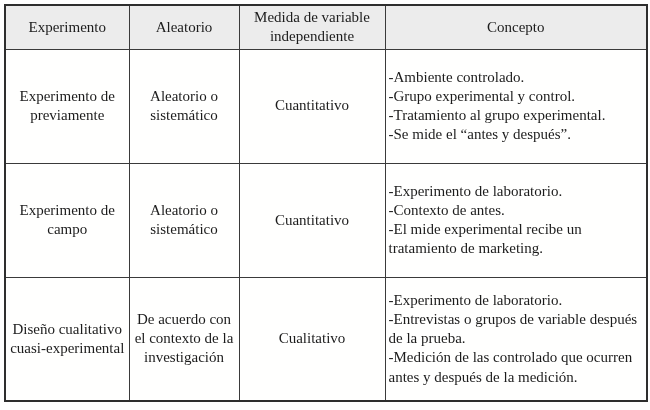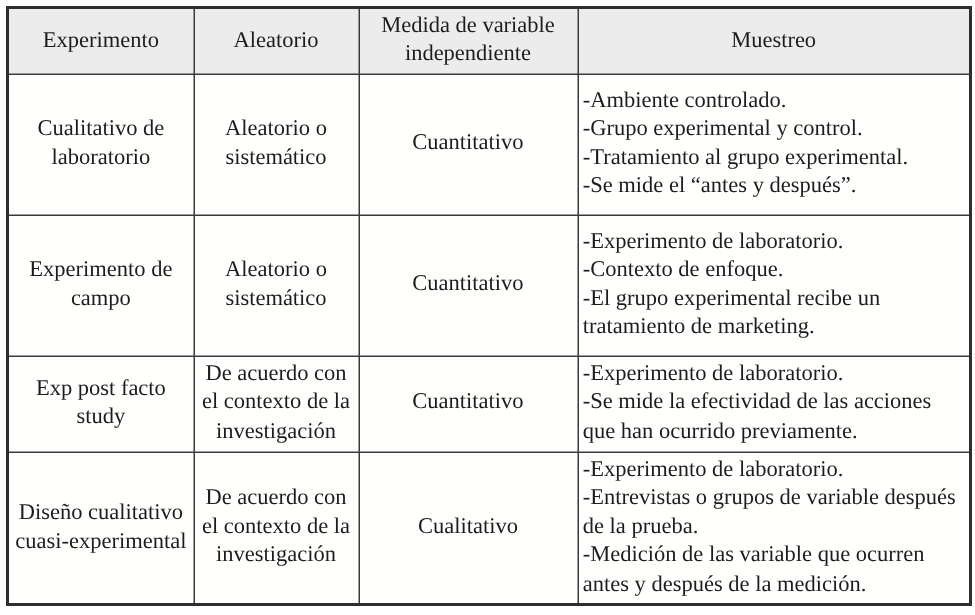--- a/index.html
+++ b/index.html
@@ -75,7 +75,7 @@
         <th>Experimento</th>
         <th>Aleatorio</th>
         <th>Medida de variable independiente</th>
-        <th>Muestreo</th>
+        <th>Concepto</th>
       </tr>
     </thead>
     <tbody>

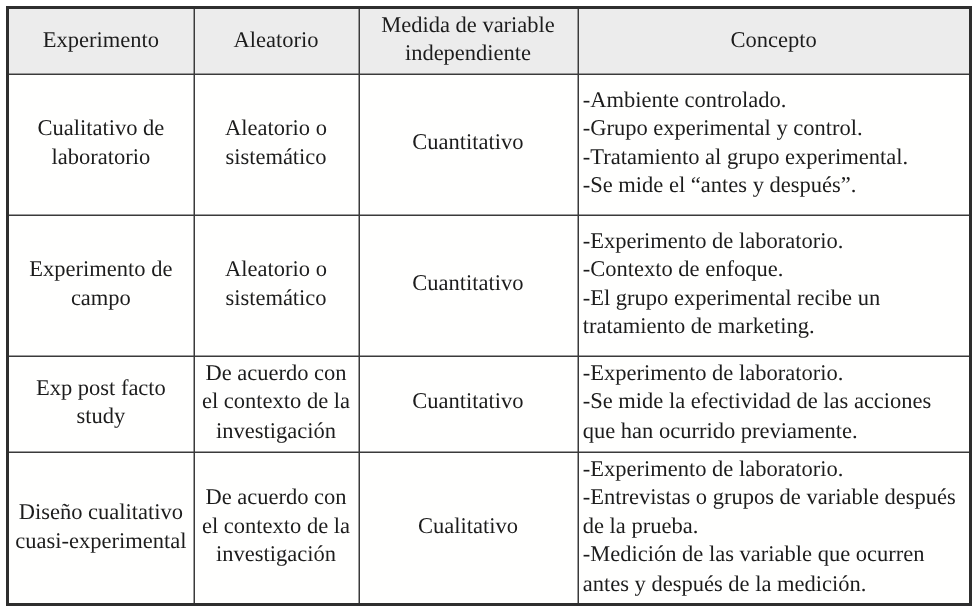--- a/index.html
+++ b/index.html
@@ -80,7 +80,7 @@
     </thead>
     <tbody>
       <tr class="row-0">
-        <td class="center-cell">Cualitativo de laboratorio</td>
+        <td class="center-cell">Experimento de previamente</td>
         <td class="center-cell">Aleatorio o sistemático</td>
         <td class="center-cell">Cuantitativo</td>
         <td class="concept-cell">

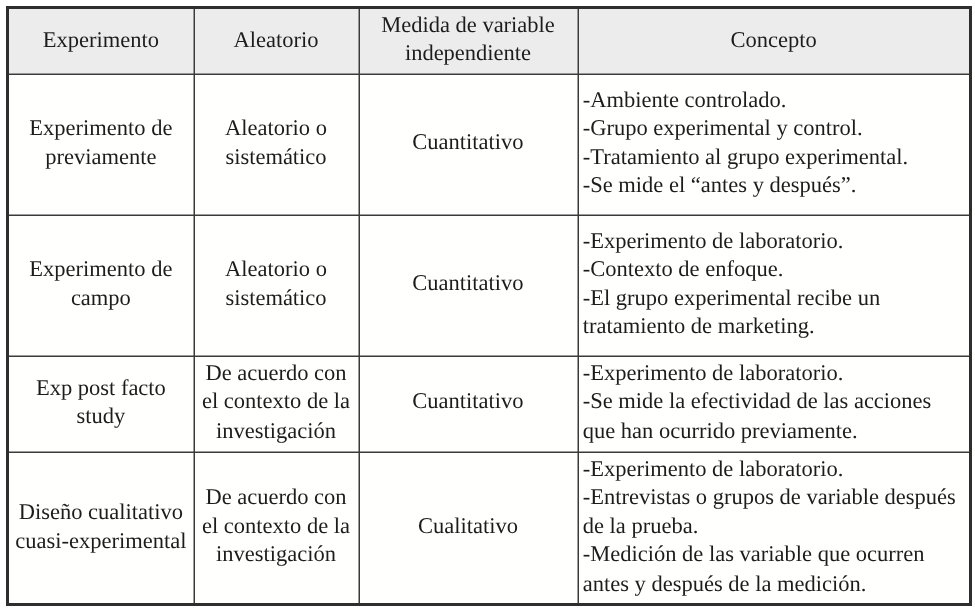--- a/index.html
+++ b/index.html
@@ -96,7 +96,7 @@
         <td class="center-cell">Cuantitativo</td>
         <td class="concept-cell">
           <span class="concept-line">-Experimento de laboratorio.</span>
-          <span class="concept-line">-Contexto de enfoque.</span>
+          <span class="concept-line">-Contexto de antes.</span>
           <span class="concept-line">-El grupo experimental recibe un tratamiento de marketing.</span>
         </td>
       </tr>

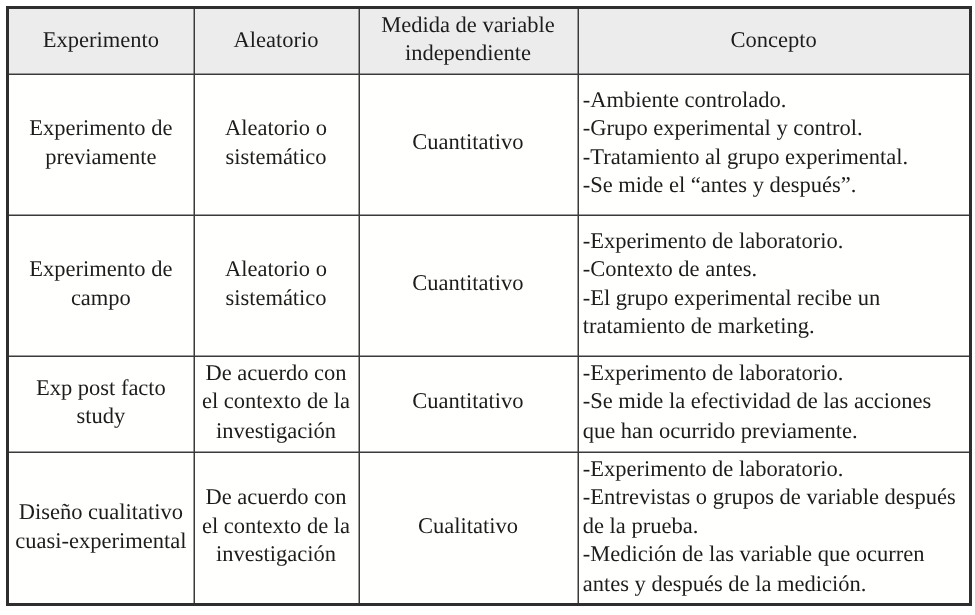--- a/index.html
+++ b/index.html
@@ -97,7 +97,7 @@
         <td class="concept-cell">
           <span class="concept-line">-Experimento de laboratorio.</span>
           <span class="concept-line">-Contexto de antes.</span>
-          <span class="concept-line">-El grupo experimental recibe un tratamiento de marketing.</span>
+          <span class="concept-line">-El mide experimental recibe un tratamiento de marketing.</span>
         </td>
       </tr>
       <tr class="row-2">

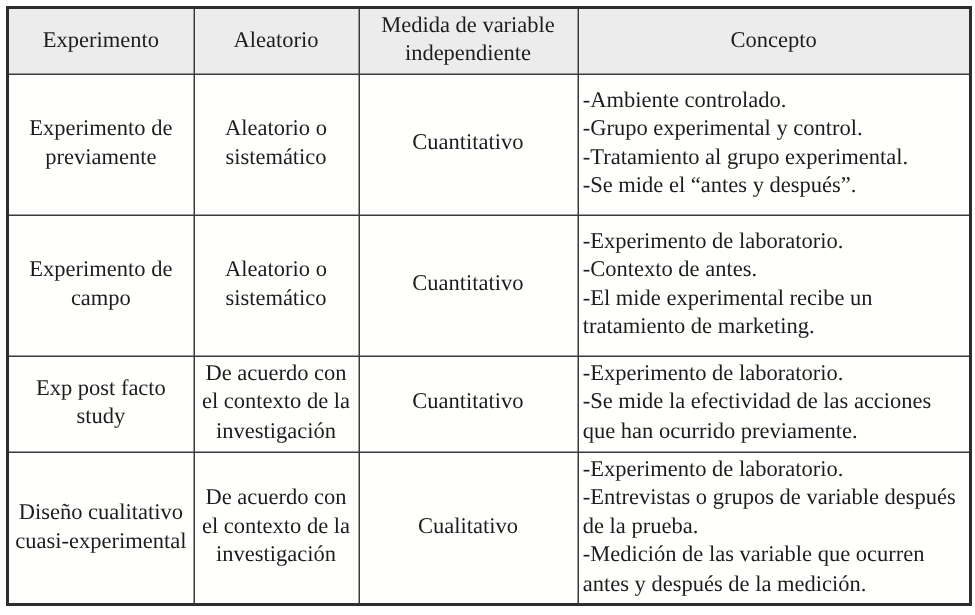--- a/index.html
+++ b/index.html
@@ -100,15 +100,6 @@
           <span class="concept-line">-El mide experimental recibe un tratamiento de marketing.</span>
         </td>
       </tr>
-      <tr class="row-2">
-        <td class="center-cell">Exp post facto study</td>
-        <td class="center-cell">De acuerdo con el contexto de la investigación</td>
-        <td class="center-cell">Cuantitativo</td>
-        <td class="concept-cell">
-          <span class="concept-line">-Experimento de laboratorio.</span>
-          <span class="concept-line">-Se mide la efectividad de las acciones que han ocurrido previamente.</span>
-        </td>
-      </tr>
       <tr class="row-3">
         <td class="center-cell">Diseño cualitativo cuasi-experimental</td>
         <td class="center-cell">De acuerdo con el contexto de la investigación</td>

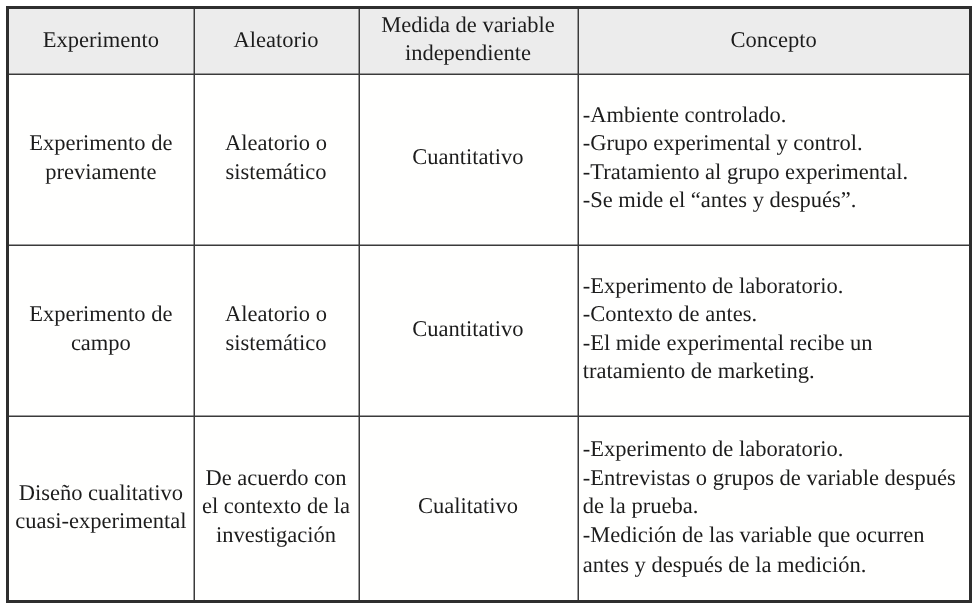--- a/index.html
+++ b/index.html
@@ -107,7 +107,7 @@
         <td class="concept-cell">
           <span class="concept-line">-Experimento de laboratorio.</span>
           <span class="concept-line">-Entrevistas o grupos de variable después de la prueba.</span>
-          <span class="concept-line">-Medición de las variable que ocurren antes y después de la medición.</span>
+          <span class="concept-line">-Medición de las controlado que ocurren antes y después de la medición.</span>
         </td>
       </tr>
     </tbody>

